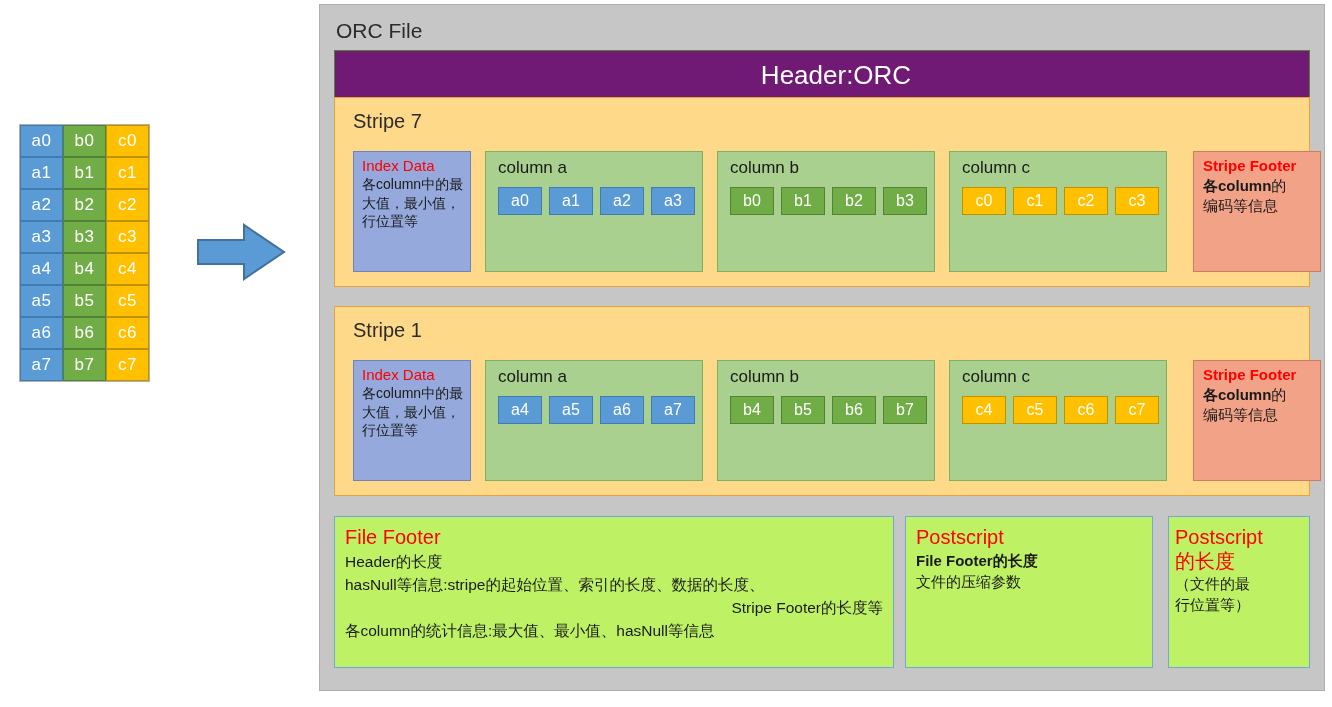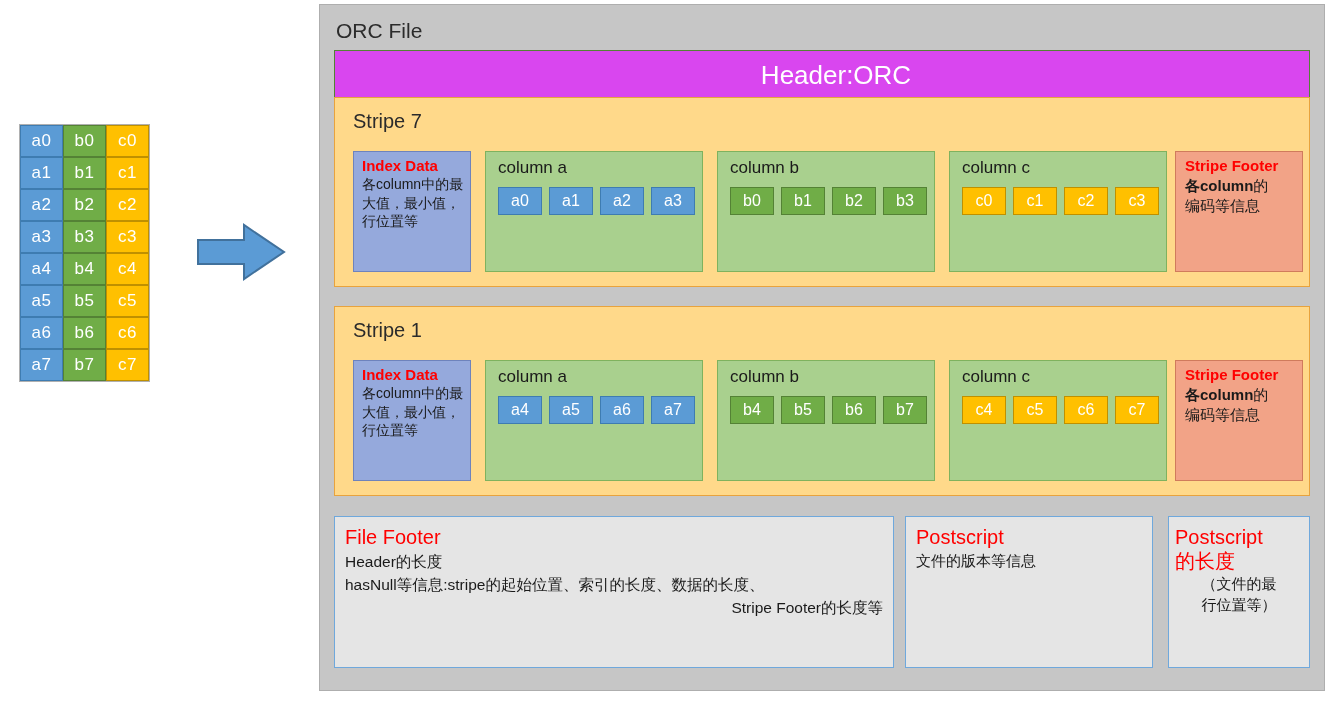--- a/index.html
+++ b/index.html
@@ -75,7 +75,7 @@
     width: 976px;
     height: 51px;
     box-sizing: border-box;
-    background: #d946ef;
+    background: #701a75;
     border: 1px solid #548235;
     display: flex;
     align-items: center;

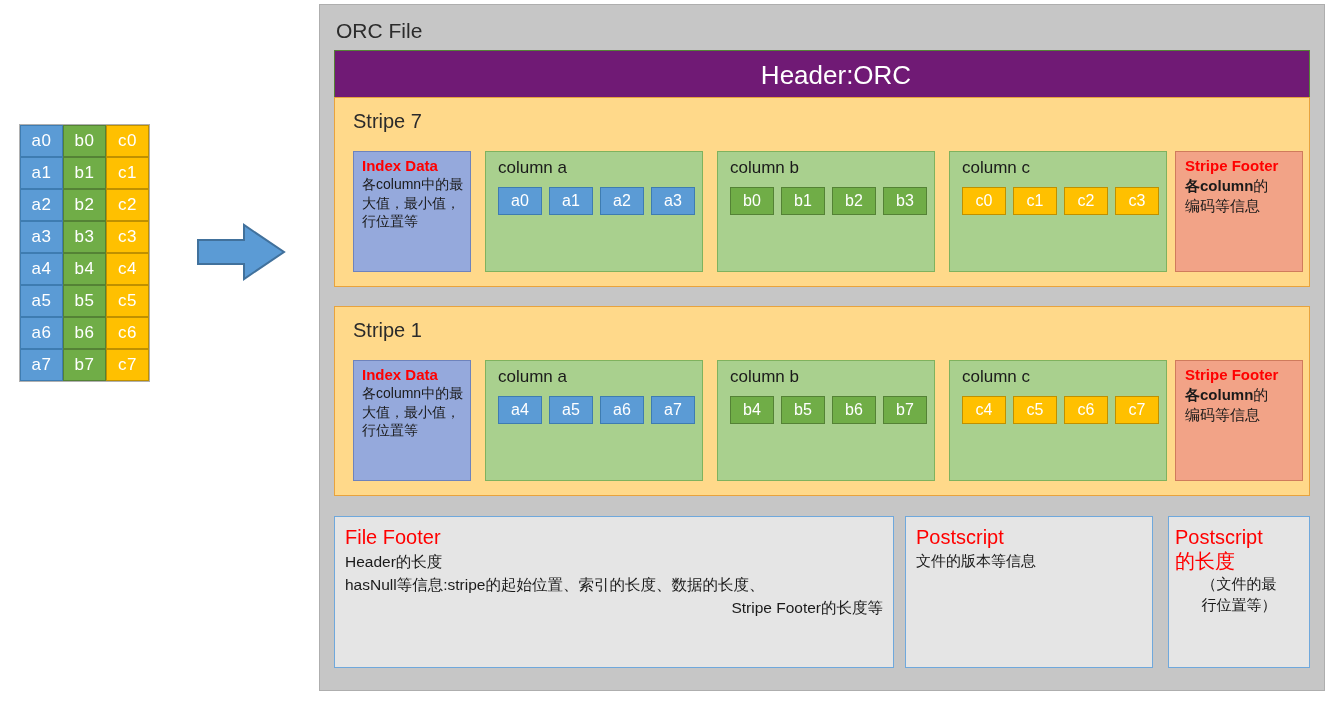--- a/index.html
+++ b/index.html
@@ -124,7 +124,7 @@
   }
   .index-title {
     color: #FF0000;
-    font-weight: bold;
+    font-weight: normal;
     font-size: 15px;
     line-height: 19px;
     white-space: nowrap;

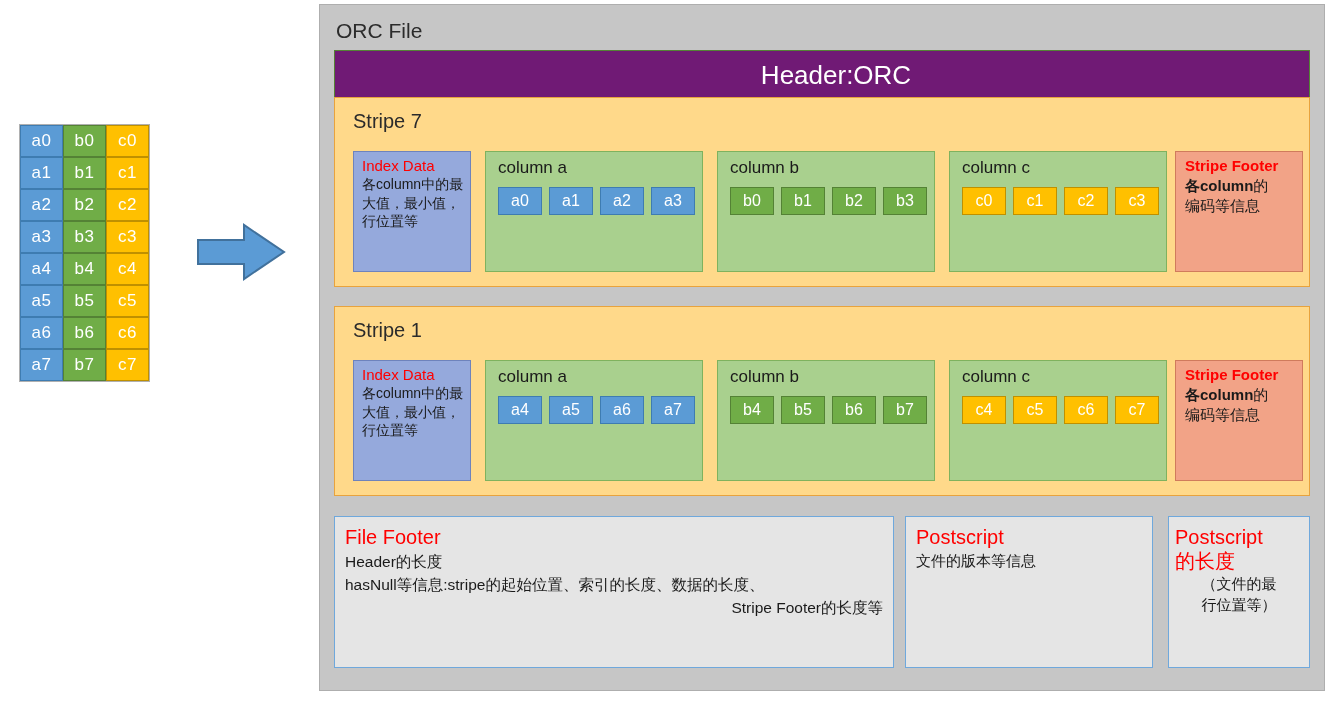--- a/index.html
+++ b/index.html
@@ -172,7 +172,7 @@
   .stripe-footer {
     width: 128px;
     flex: 0 0 128px;
-    margin-left: 8px;
+    margin-left: 26px;
     box-sizing: border-box;
     background: #F2A387;
     border: 1px solid #D07B5C;

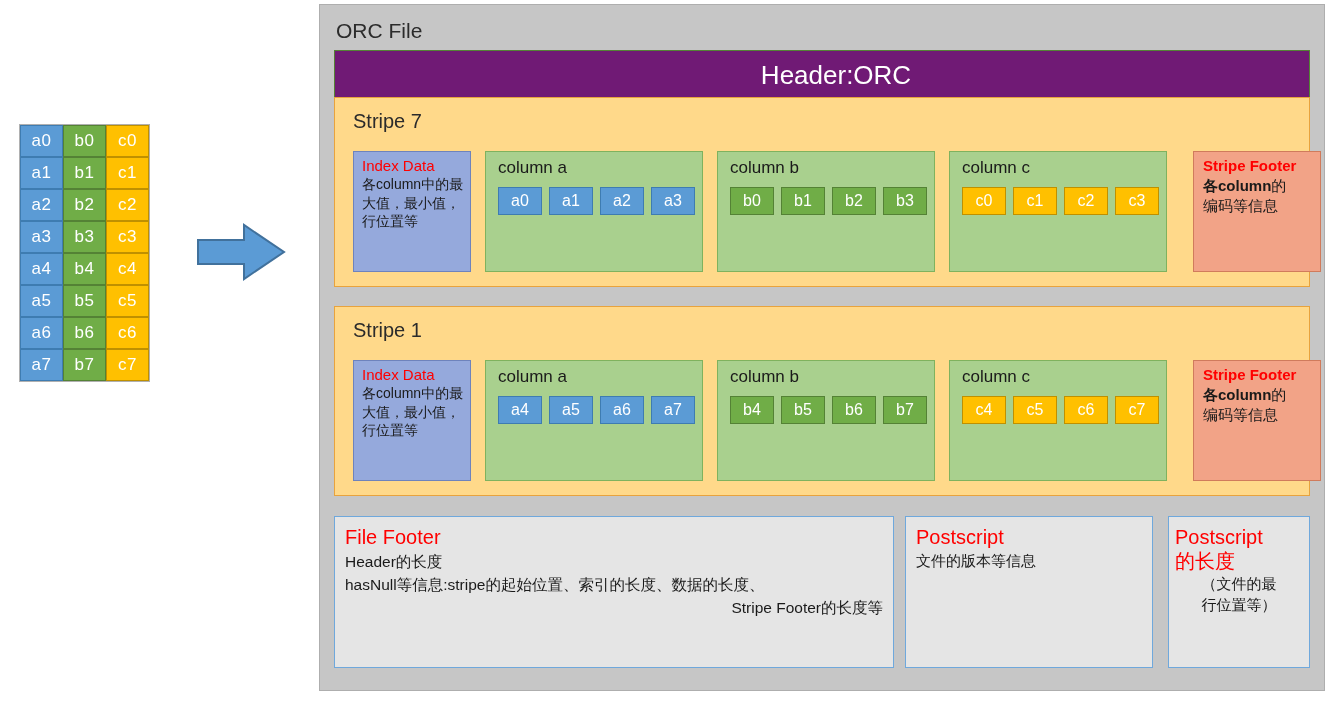--- a/index.html
+++ b/index.html
@@ -198,7 +198,7 @@
     top: 511px;
     height: 152px;
     box-sizing: border-box;
-    background: #e5e5e5;
+    background: #bef264;
     border: 1px solid #6FA8DC;
   }
   #file-footer { left: 14px;  width: 560px; padding: 8px 10px 0 10px; }

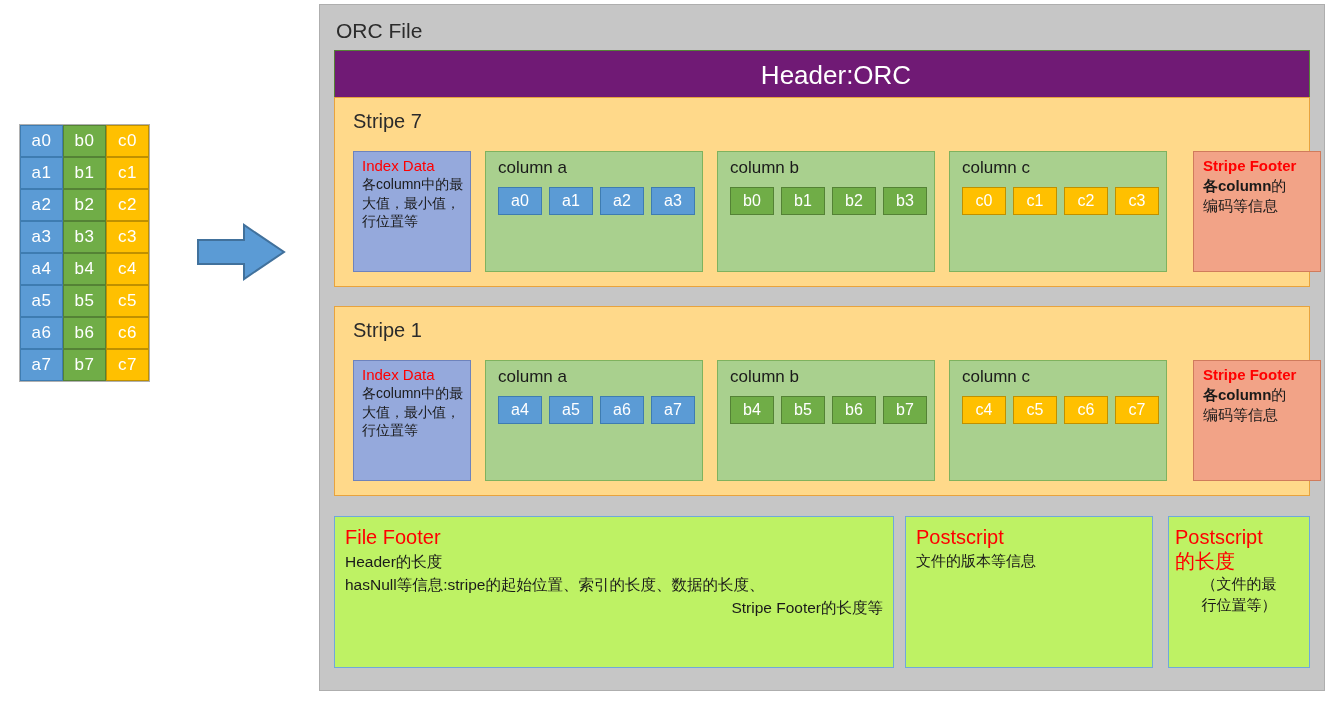--- a/index.html
+++ b/index.html
@@ -408,6 +408,9 @@
 
   <div id="postscript" class="bottom-box">
     <div class="box-title-red">Postscript</div>
+    <div class="ps-line">
+      <b>File Footer</b><b>的长度</b>
+    </div>
     <div class="ps-line">文件的版本等信息</div>
   </div>
 

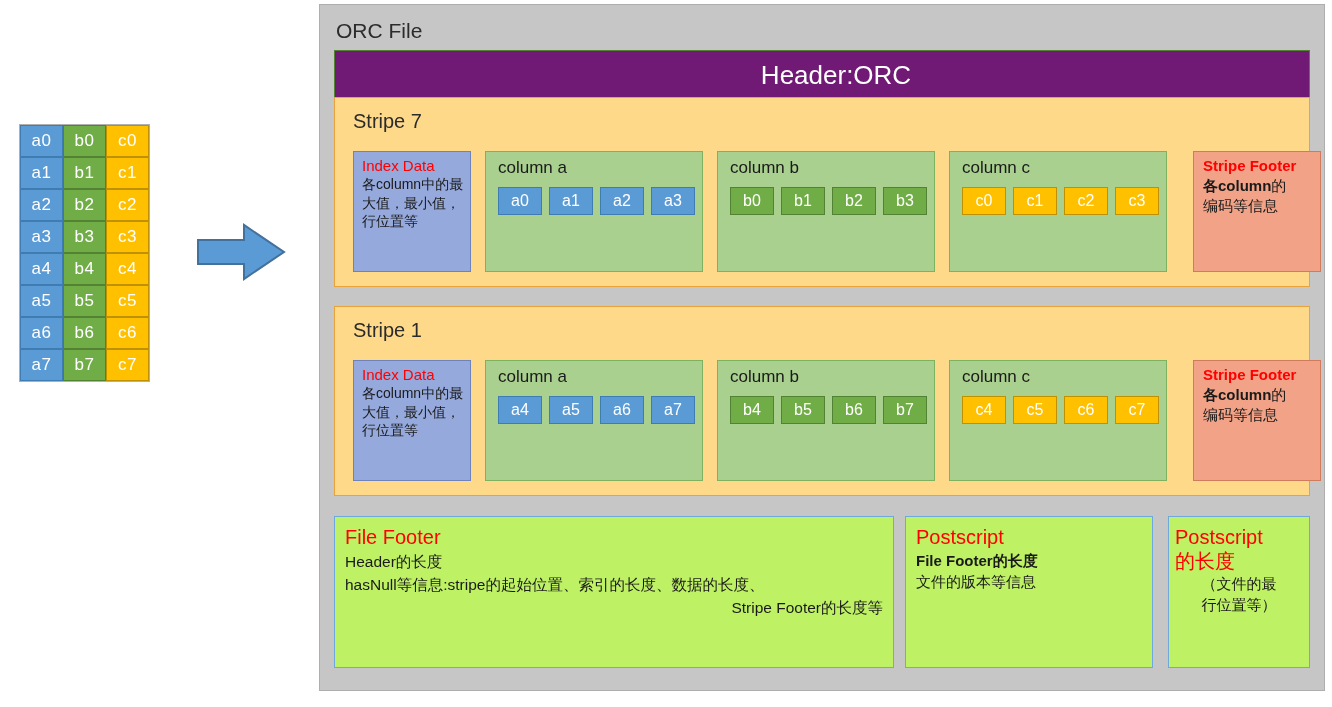--- a/index.html
+++ b/index.html
@@ -411,7 +411,7 @@
     <div class="ps-line">
       <b>File Footer</b><b>的长度</b>
     </div>
-    <div class="ps-line">文件的版本等信息</div>
+    <div class="ps-line">文件的压缩参数</div>
   </div>
 
   <div id="postscript-length" class="bottom-box">

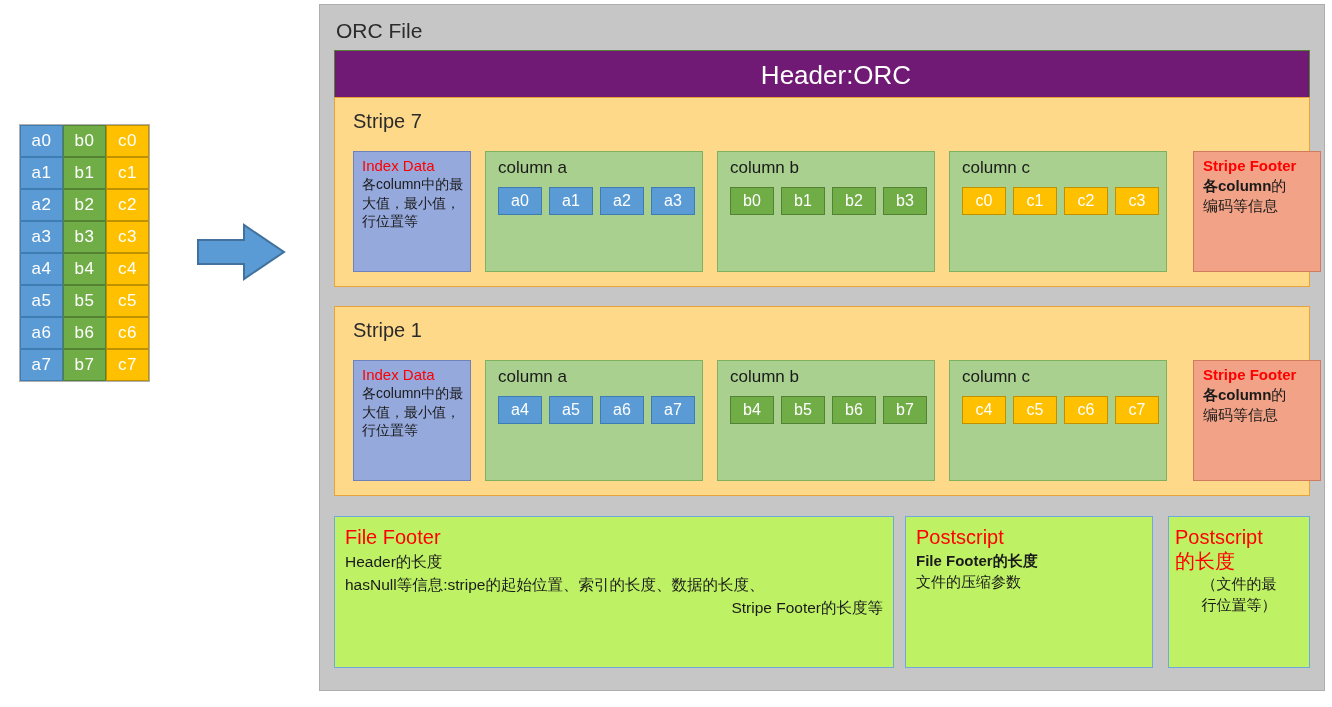--- a/index.html
+++ b/index.html
@@ -232,7 +232,6 @@
     font-size: 15px;
     color: #1a1a1a;
     line-height: 21px;
-    text-align: center;
   }
 </style>
 </head>

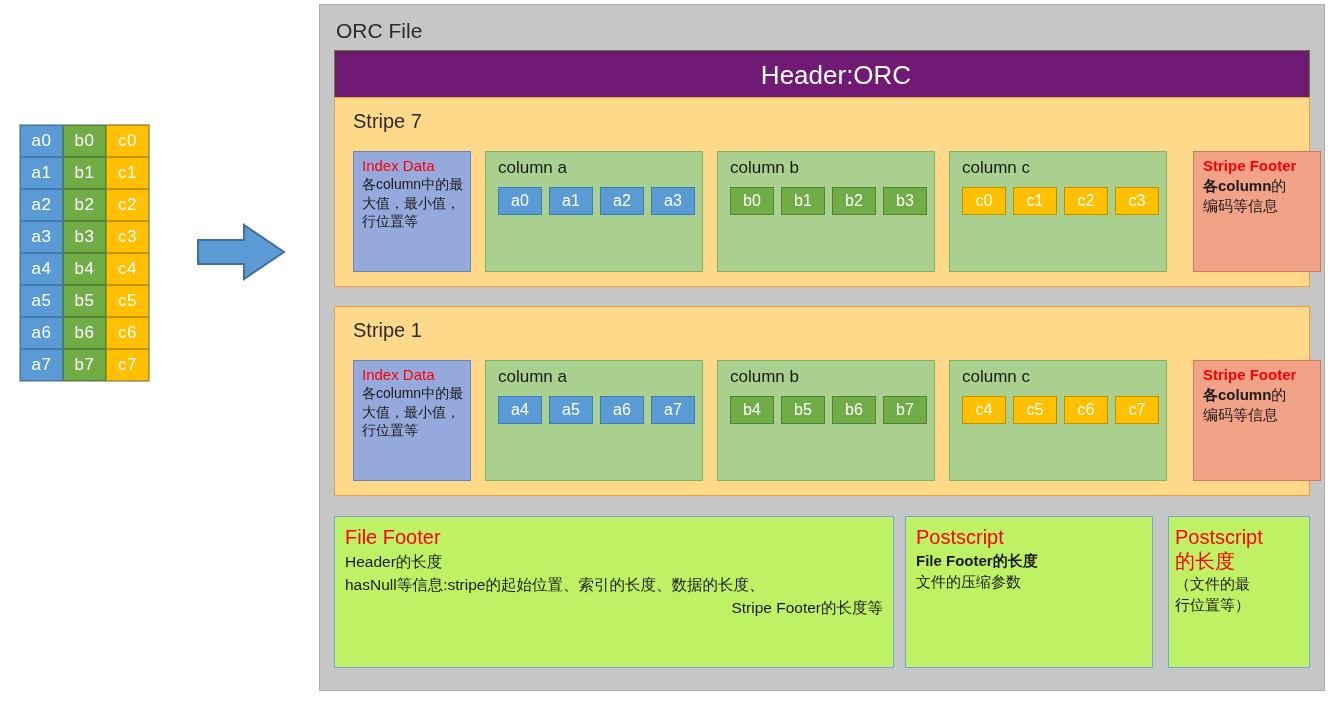--- a/index.html
+++ b/index.html
@@ -403,6 +403,9 @@
       <b>hasNull等信息</b><span>:stripe的起始位置、索引的长度、数据的长度、</span>
     </div>
     <div class="ff-line center">Stripe Footer的长度等</div>
+    <div class="ff-line">
+      <b>各column的统计信息</b><span>:最大值、最小值、hasNull等信息</span>
+    </div>
   </div>
 
   <div id="postscript" class="bottom-box">

